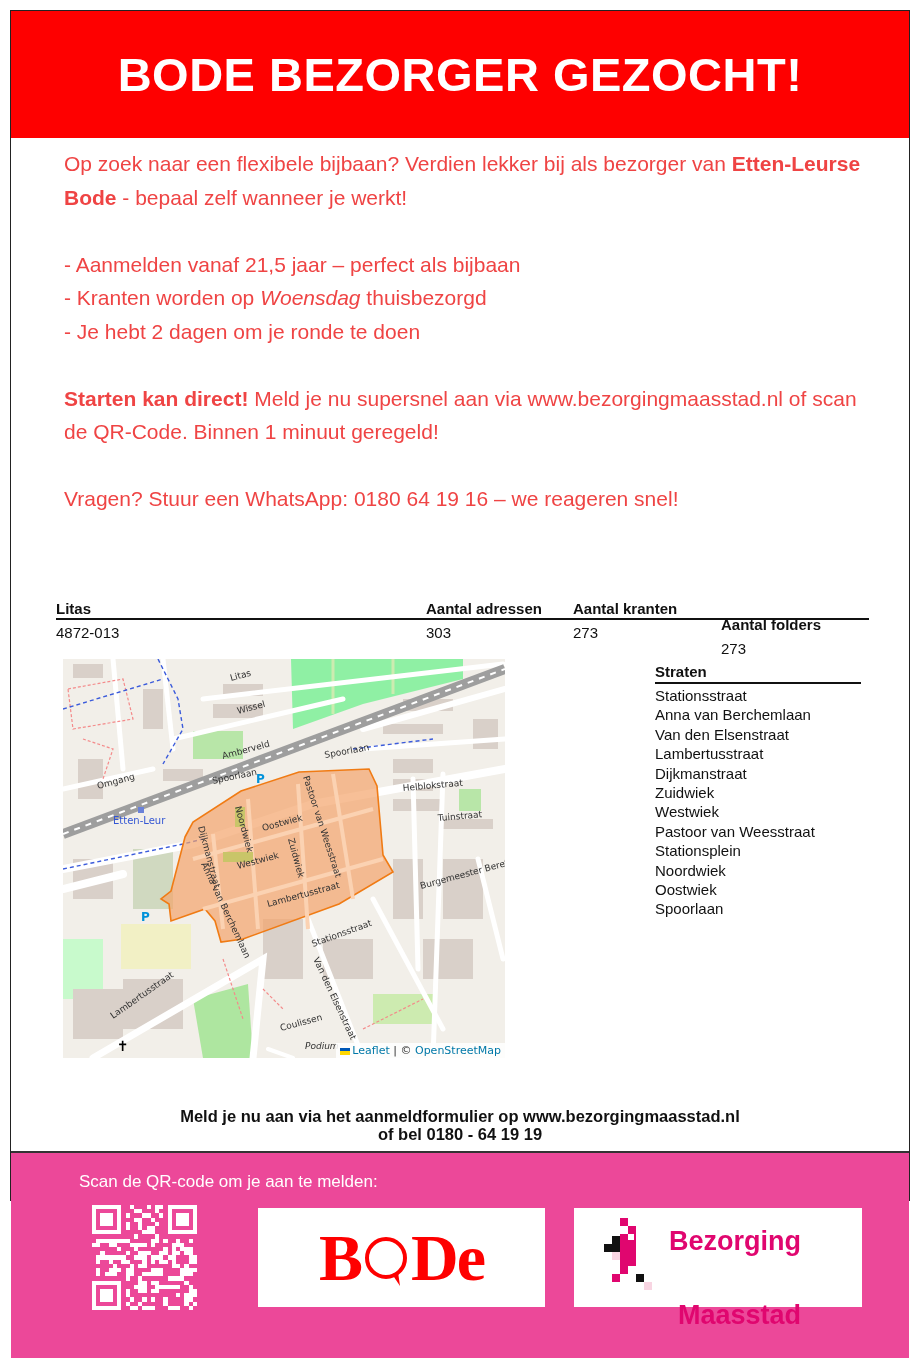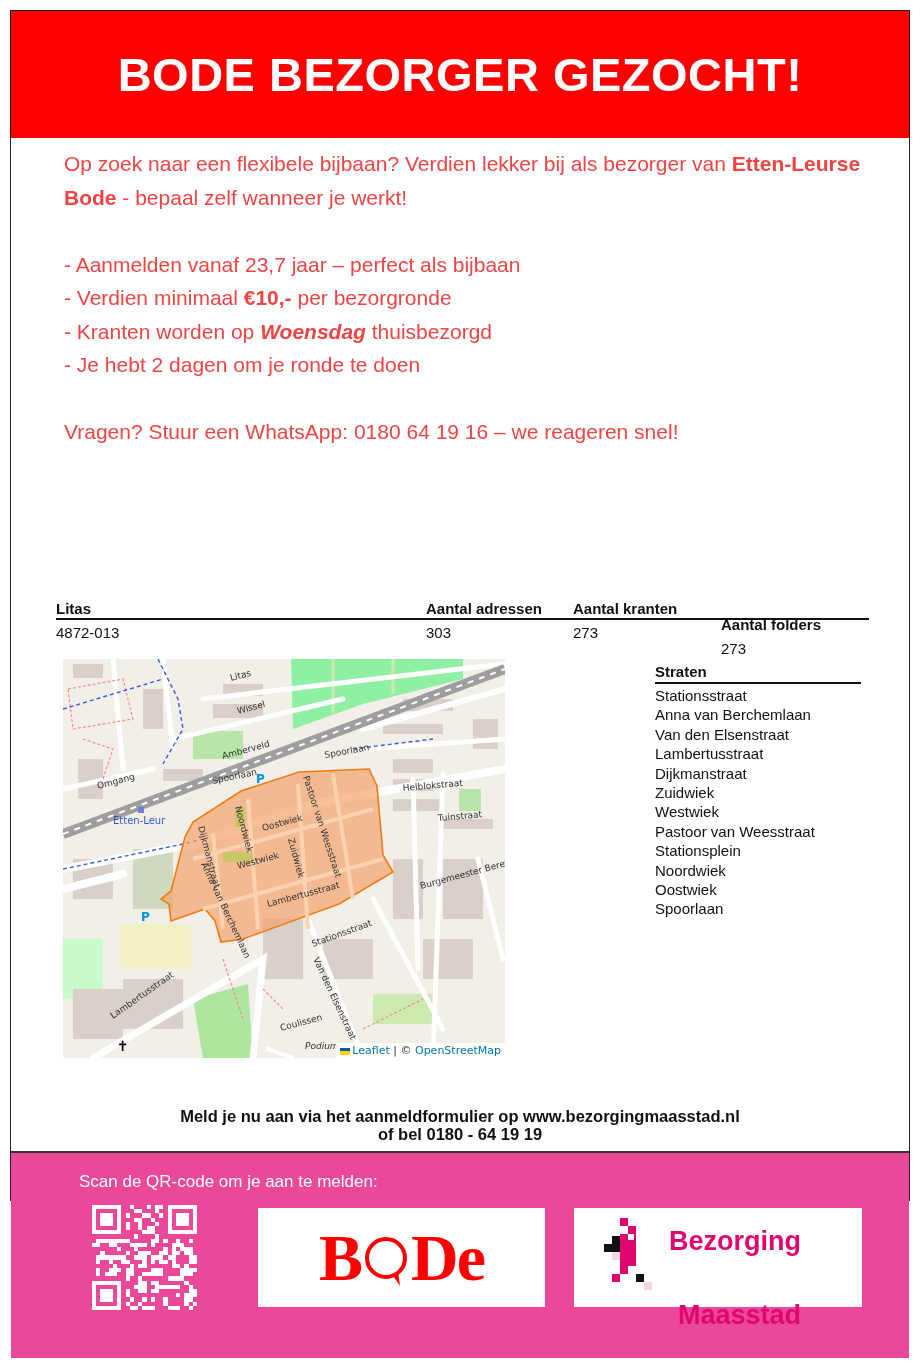--- a/index.html
+++ b/index.html
@@ -83,7 +83,7 @@
       <span>Op zoek naar een flexibele bijbaan? Verdien lekker bij als bezorger van </span><b>Etten-Leurse Bode</b><span> - bepaal zelf wanneer je werkt!</span>
     </p>
     <div class="bullets">
-      <div>- Aanmelden vanaf 23,7 jaar – perfect als bijbaan</div>
+      <div>- Aanmelden vanaf 21,5 jaar – perfect als bijbaan</div>
       <div><span>- Verdien minimaal </span><b>€10,-</b><span> per bezorgronde</span></div>
       <div><span>- Kranten worden op </span><i>Woensdag</i><span> thuisbezorgd</span></div>
       <div>- Je hebt 2 dagen om je ronde te doen</div>

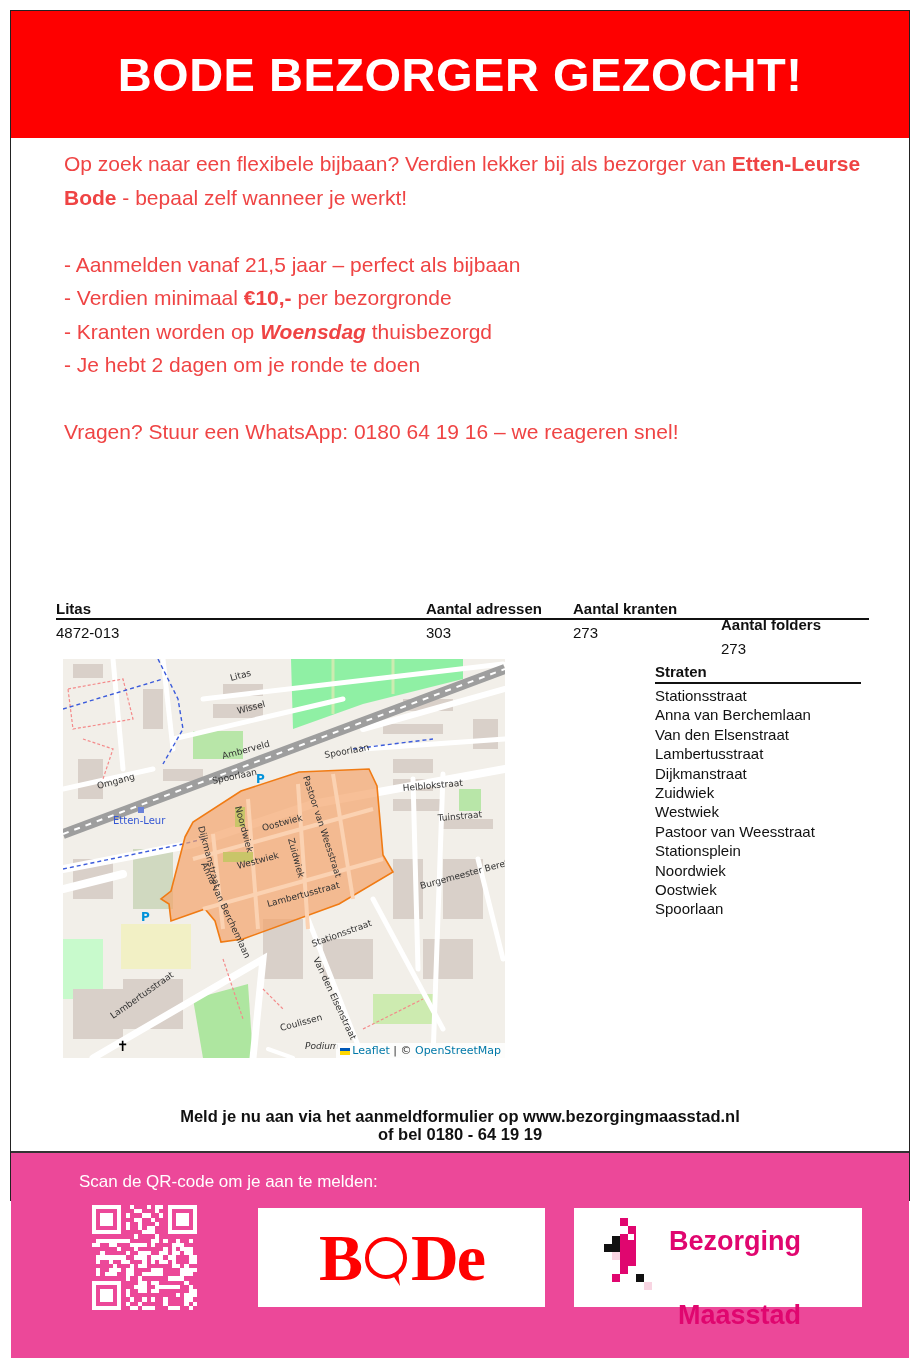--- a/index.html
+++ b/index.html
@@ -84,7 +84,6 @@
     </p>
     <div class="bullets">
       <div>- Aanmelden vanaf 21,5 jaar – perfect als bijbaan</div>
-      <div><span>- Verdien minimaal </span><b>€10,-</b><span> per bezorgronde</span></div>
       <div><span>- Kranten worden op </span><i>Woensdag</i><span> thuisbezorgd</span></div>
       <div>- Je hebt 2 dagen om je ronde te doen</div>
     </div>

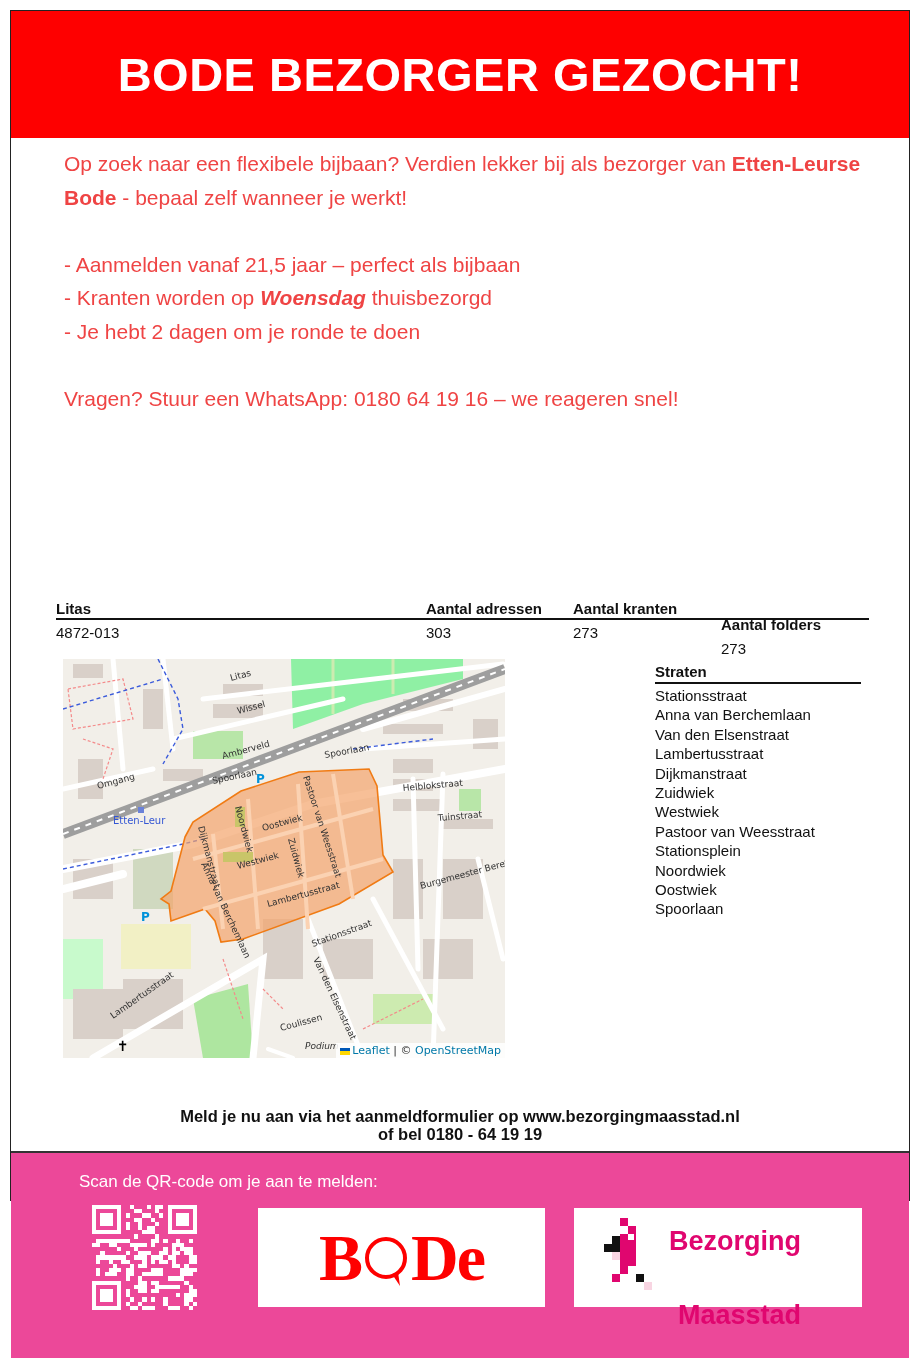--- a/index.html
+++ b/index.html
@@ -24,7 +24,7 @@
     .intro p.tight { margin-bottom: 0; }
     .intro .bullets { margin-bottom: 33.5px; }
     b { font-weight: bold; }
-    i { font-style: italic; font-weight: bold; }
+    i { font-style: italic; }
 
     .table { position: absolute; left: 45px; top: 587px; width: 813px; font-size: 15px; }
     .table .row { display: flex; height: 22px; align-items: center; }

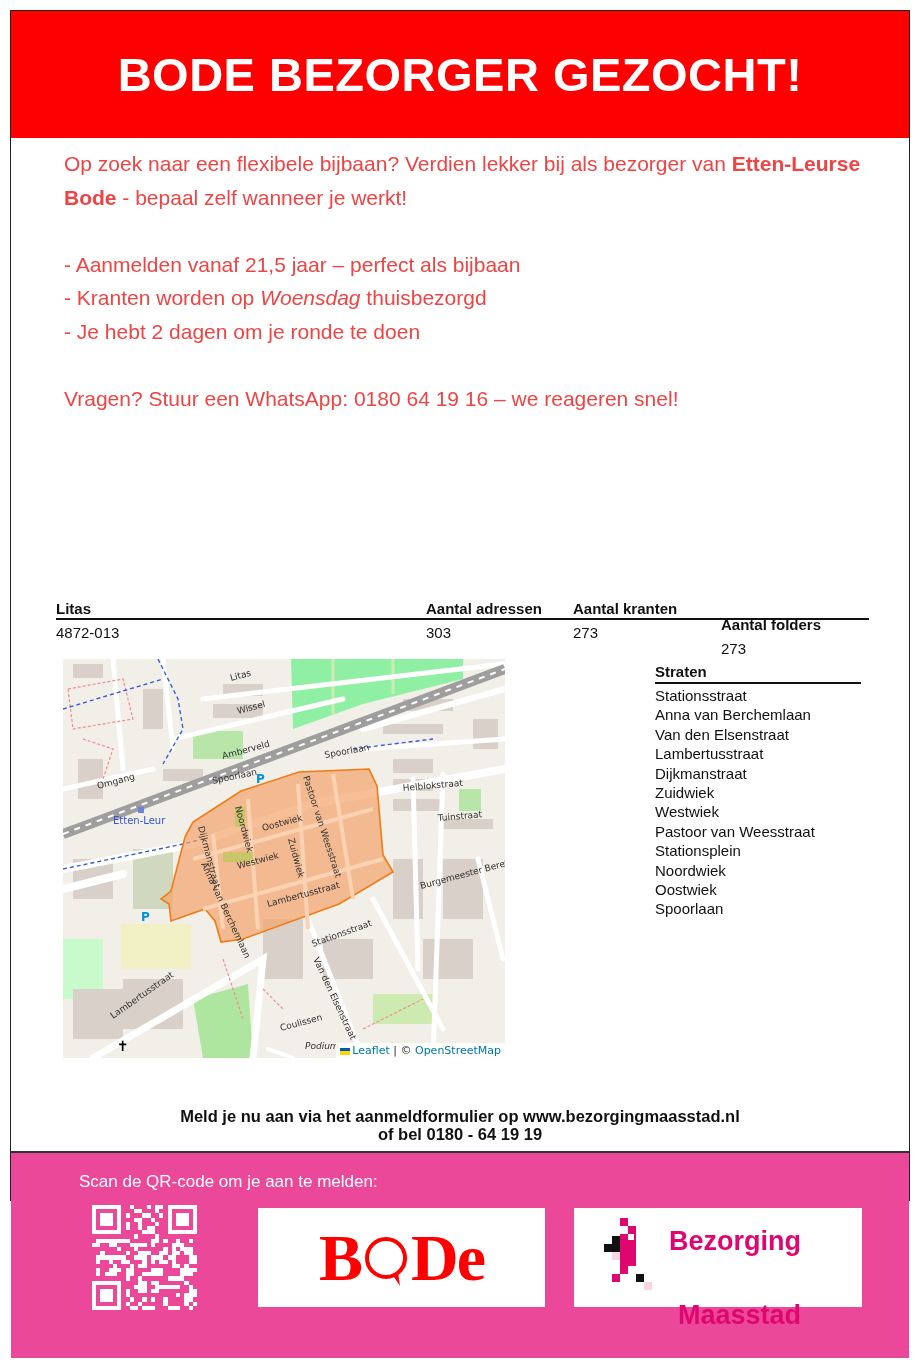--- a/index.html
+++ b/index.html
@@ -87,6 +87,9 @@
       <div><span>- Kranten worden op </span><i>Woensdag</i><span> thuisbezorgd</span></div>
       <div>- Je hebt 2 dagen om je ronde te doen</div>
     </div>
+    <p>
+      <b>Starten kan direct!</b><span> Meld je nu supersnel aan via www.bezorgingmaasstad.nl of scan de QR-Code. Binnen 1 minuut geregeld!</span>
+    </p>
     <p class="tight">Vragen? Stuur een WhatsApp: 0180 64 19 16 – we reageren snel!</p>
   </div>
 

